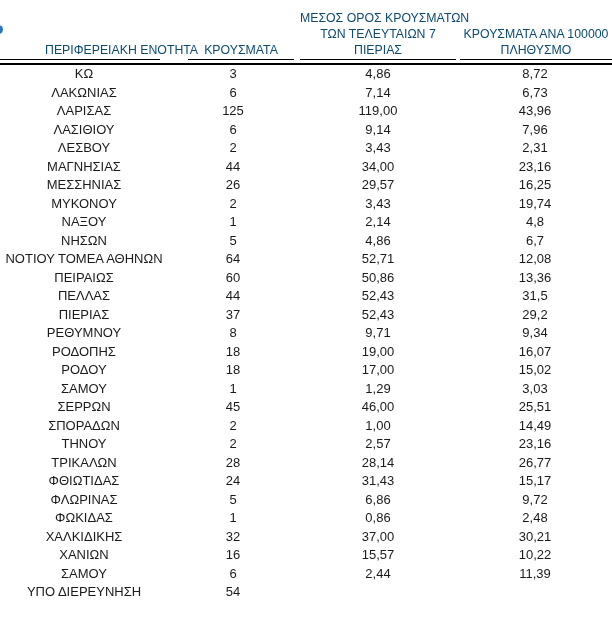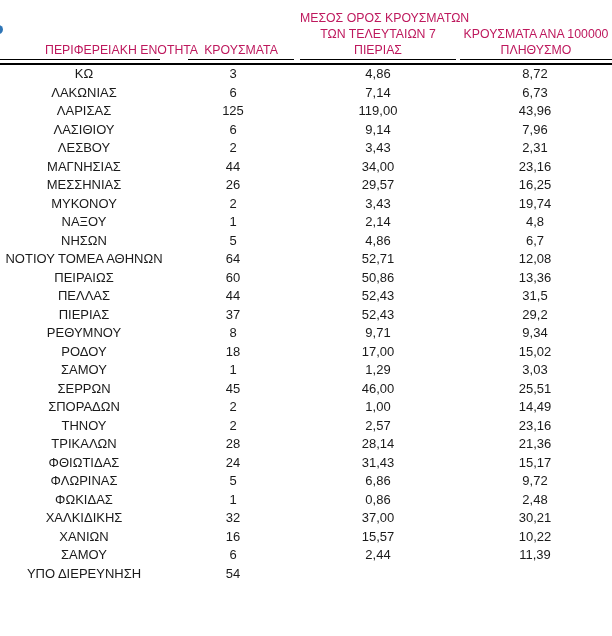--- a/index.html
+++ b/index.html
@@ -62,7 +62,7 @@
     font-size: 12.3px;
     line-height: 16px;
     white-space: nowrap;
-    color: #be185d;
+    color: #0c4a6e;
   }
   tbody td {
     height: 18.5px;

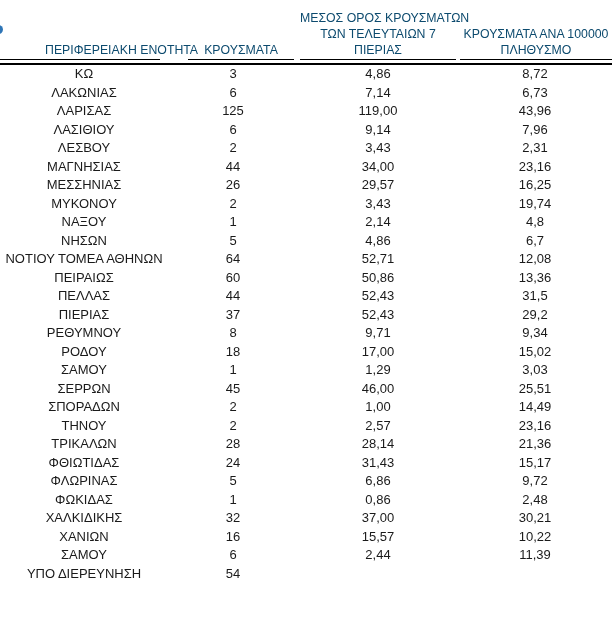--- a/index.html
+++ b/index.html
@@ -208,6 +208,12 @@
       <td>9,34</td>
     </tr>
         <tr>
+      <td>ΡΟΔΟΠΗΣ</td>
+      <td>18</td>
+      <td>19,00</td>
+      <td>16,07</td>
+    </tr>
+        <tr>
       <td>ΡΟΔΟΥ</td>
       <td>18</td>
       <td>17,00</td>

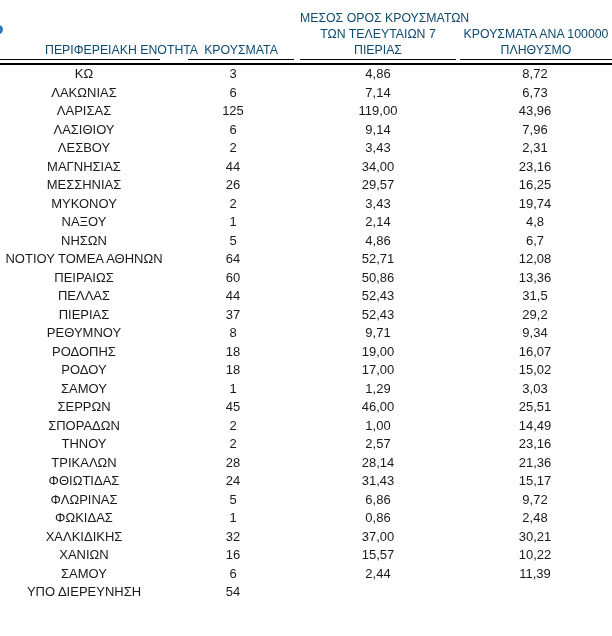--- a/index.html
+++ b/index.html
@@ -247,7 +247,7 @@
       <td>ΤΡΙΚΑΛΩΝ</td>
       <td>28</td>
       <td>28,14</td>
-      <td>21,36</td>
+      <td>26,77</td>
     </tr>
         <tr>
       <td>ΦΘΙΩΤΙΔΑΣ</td>

